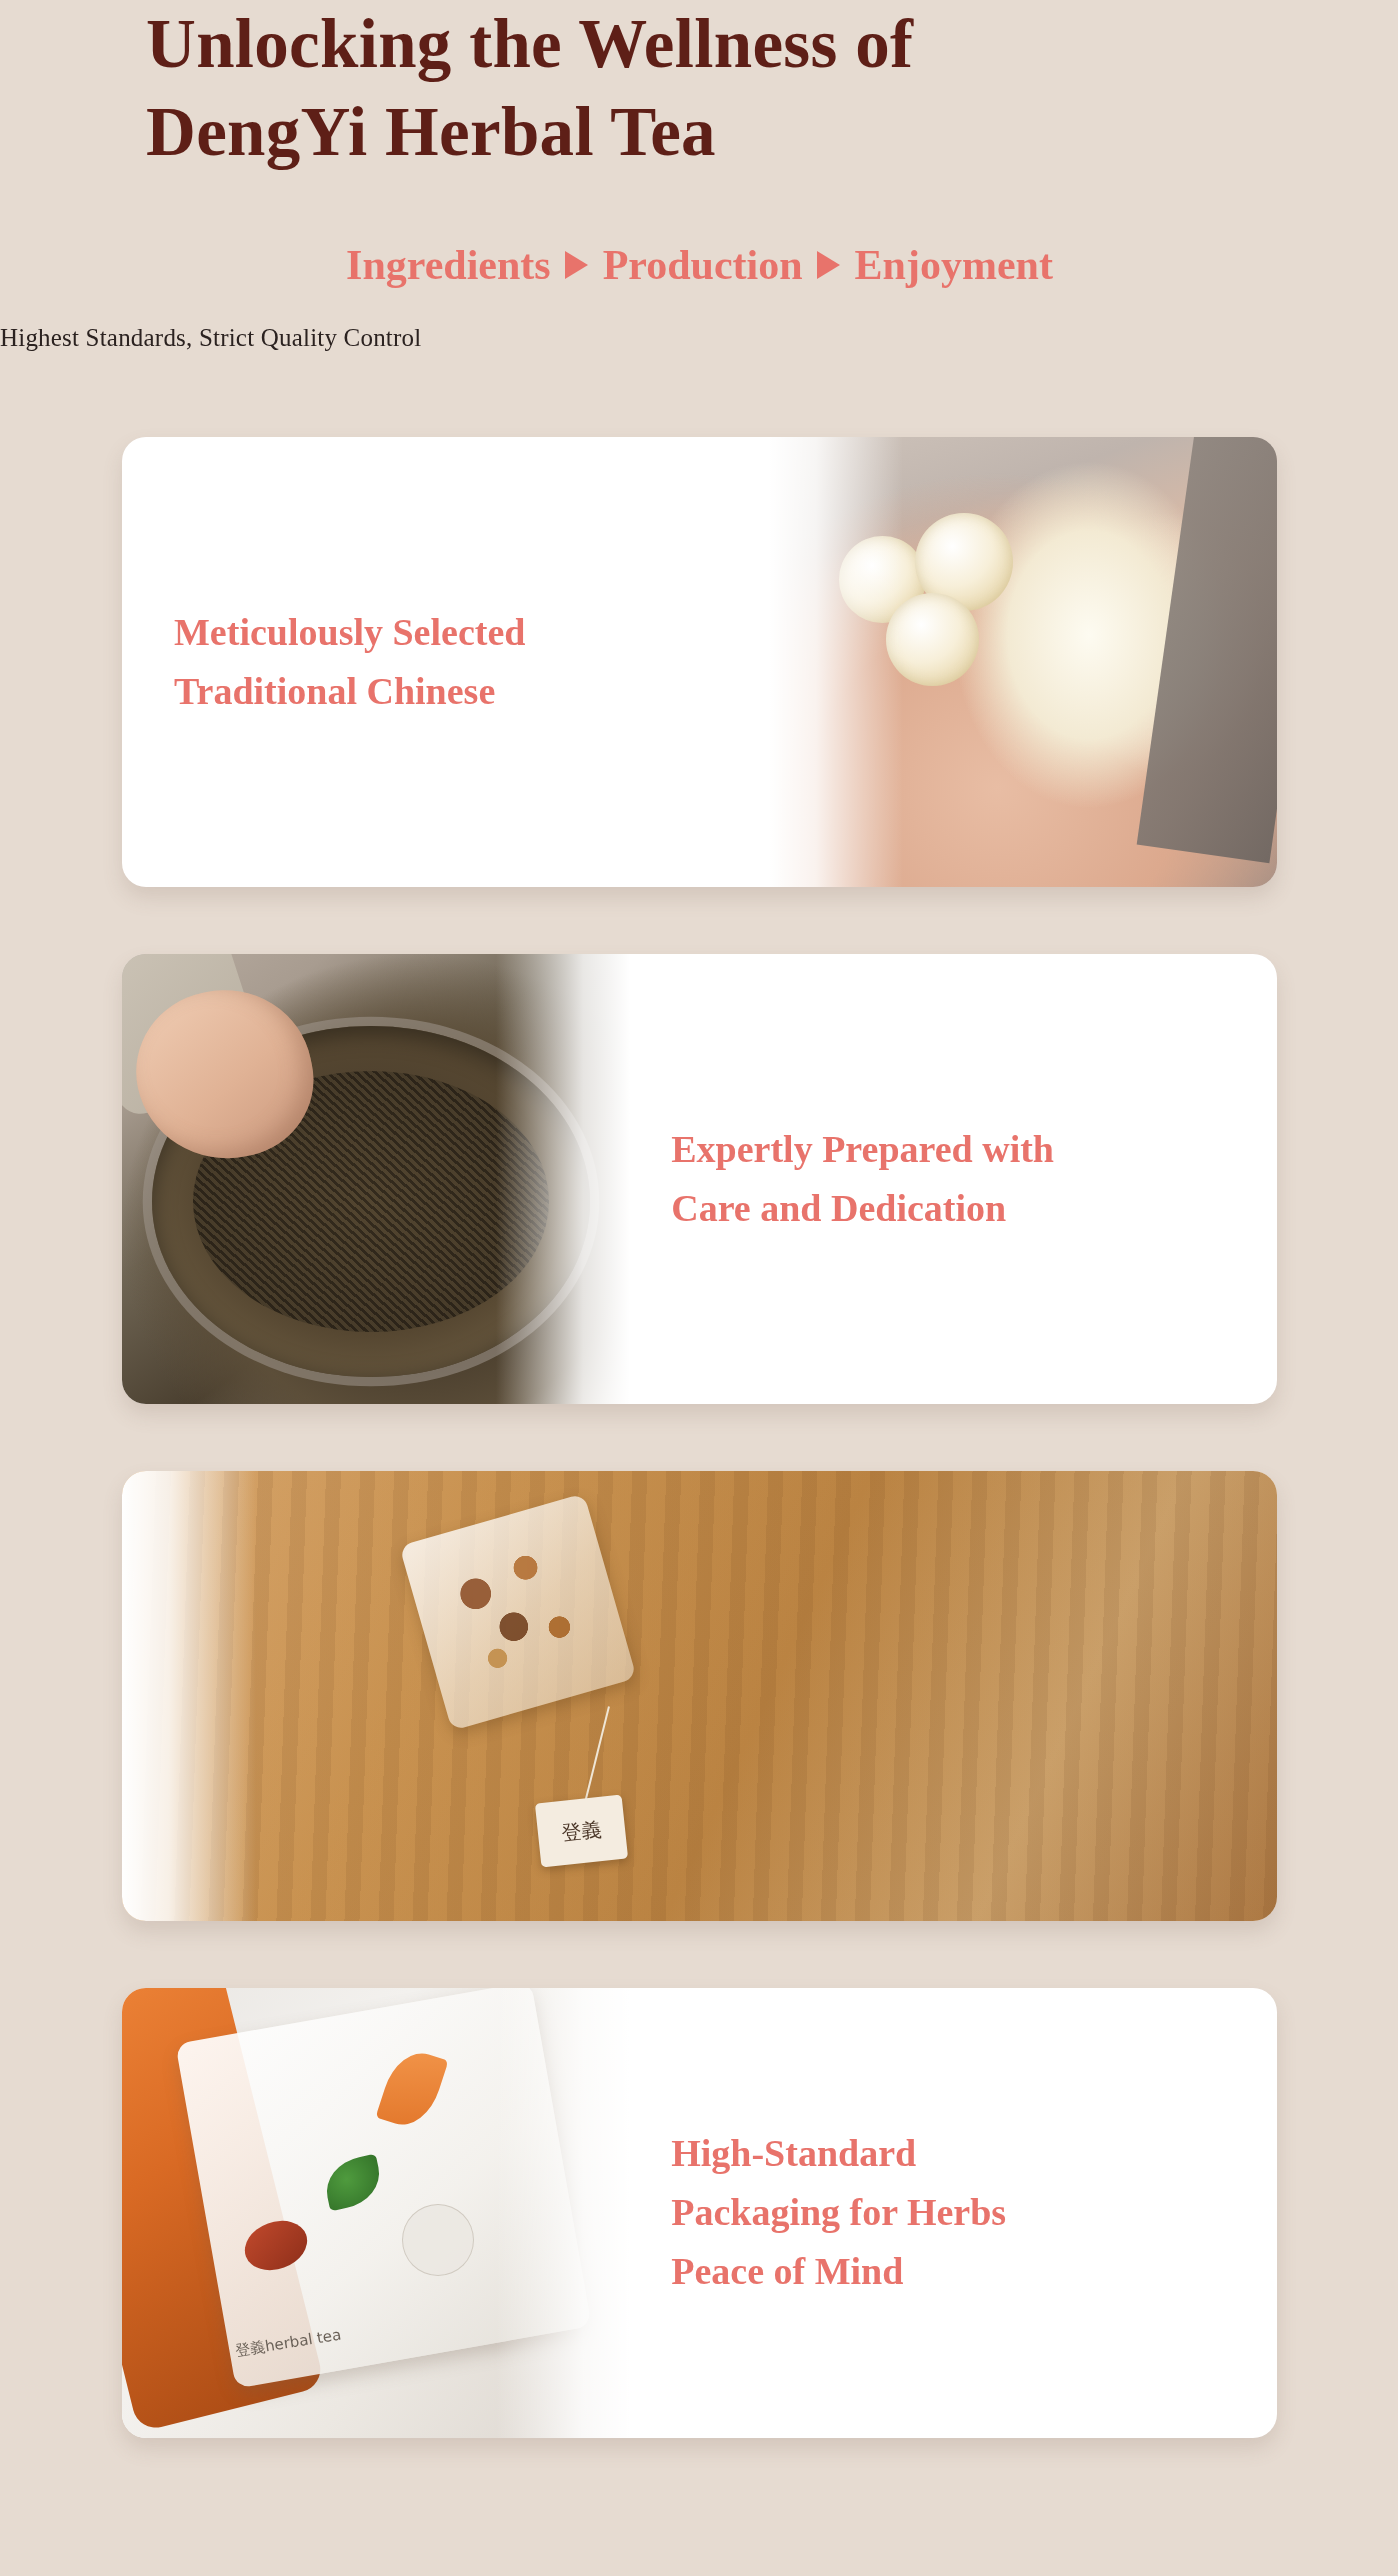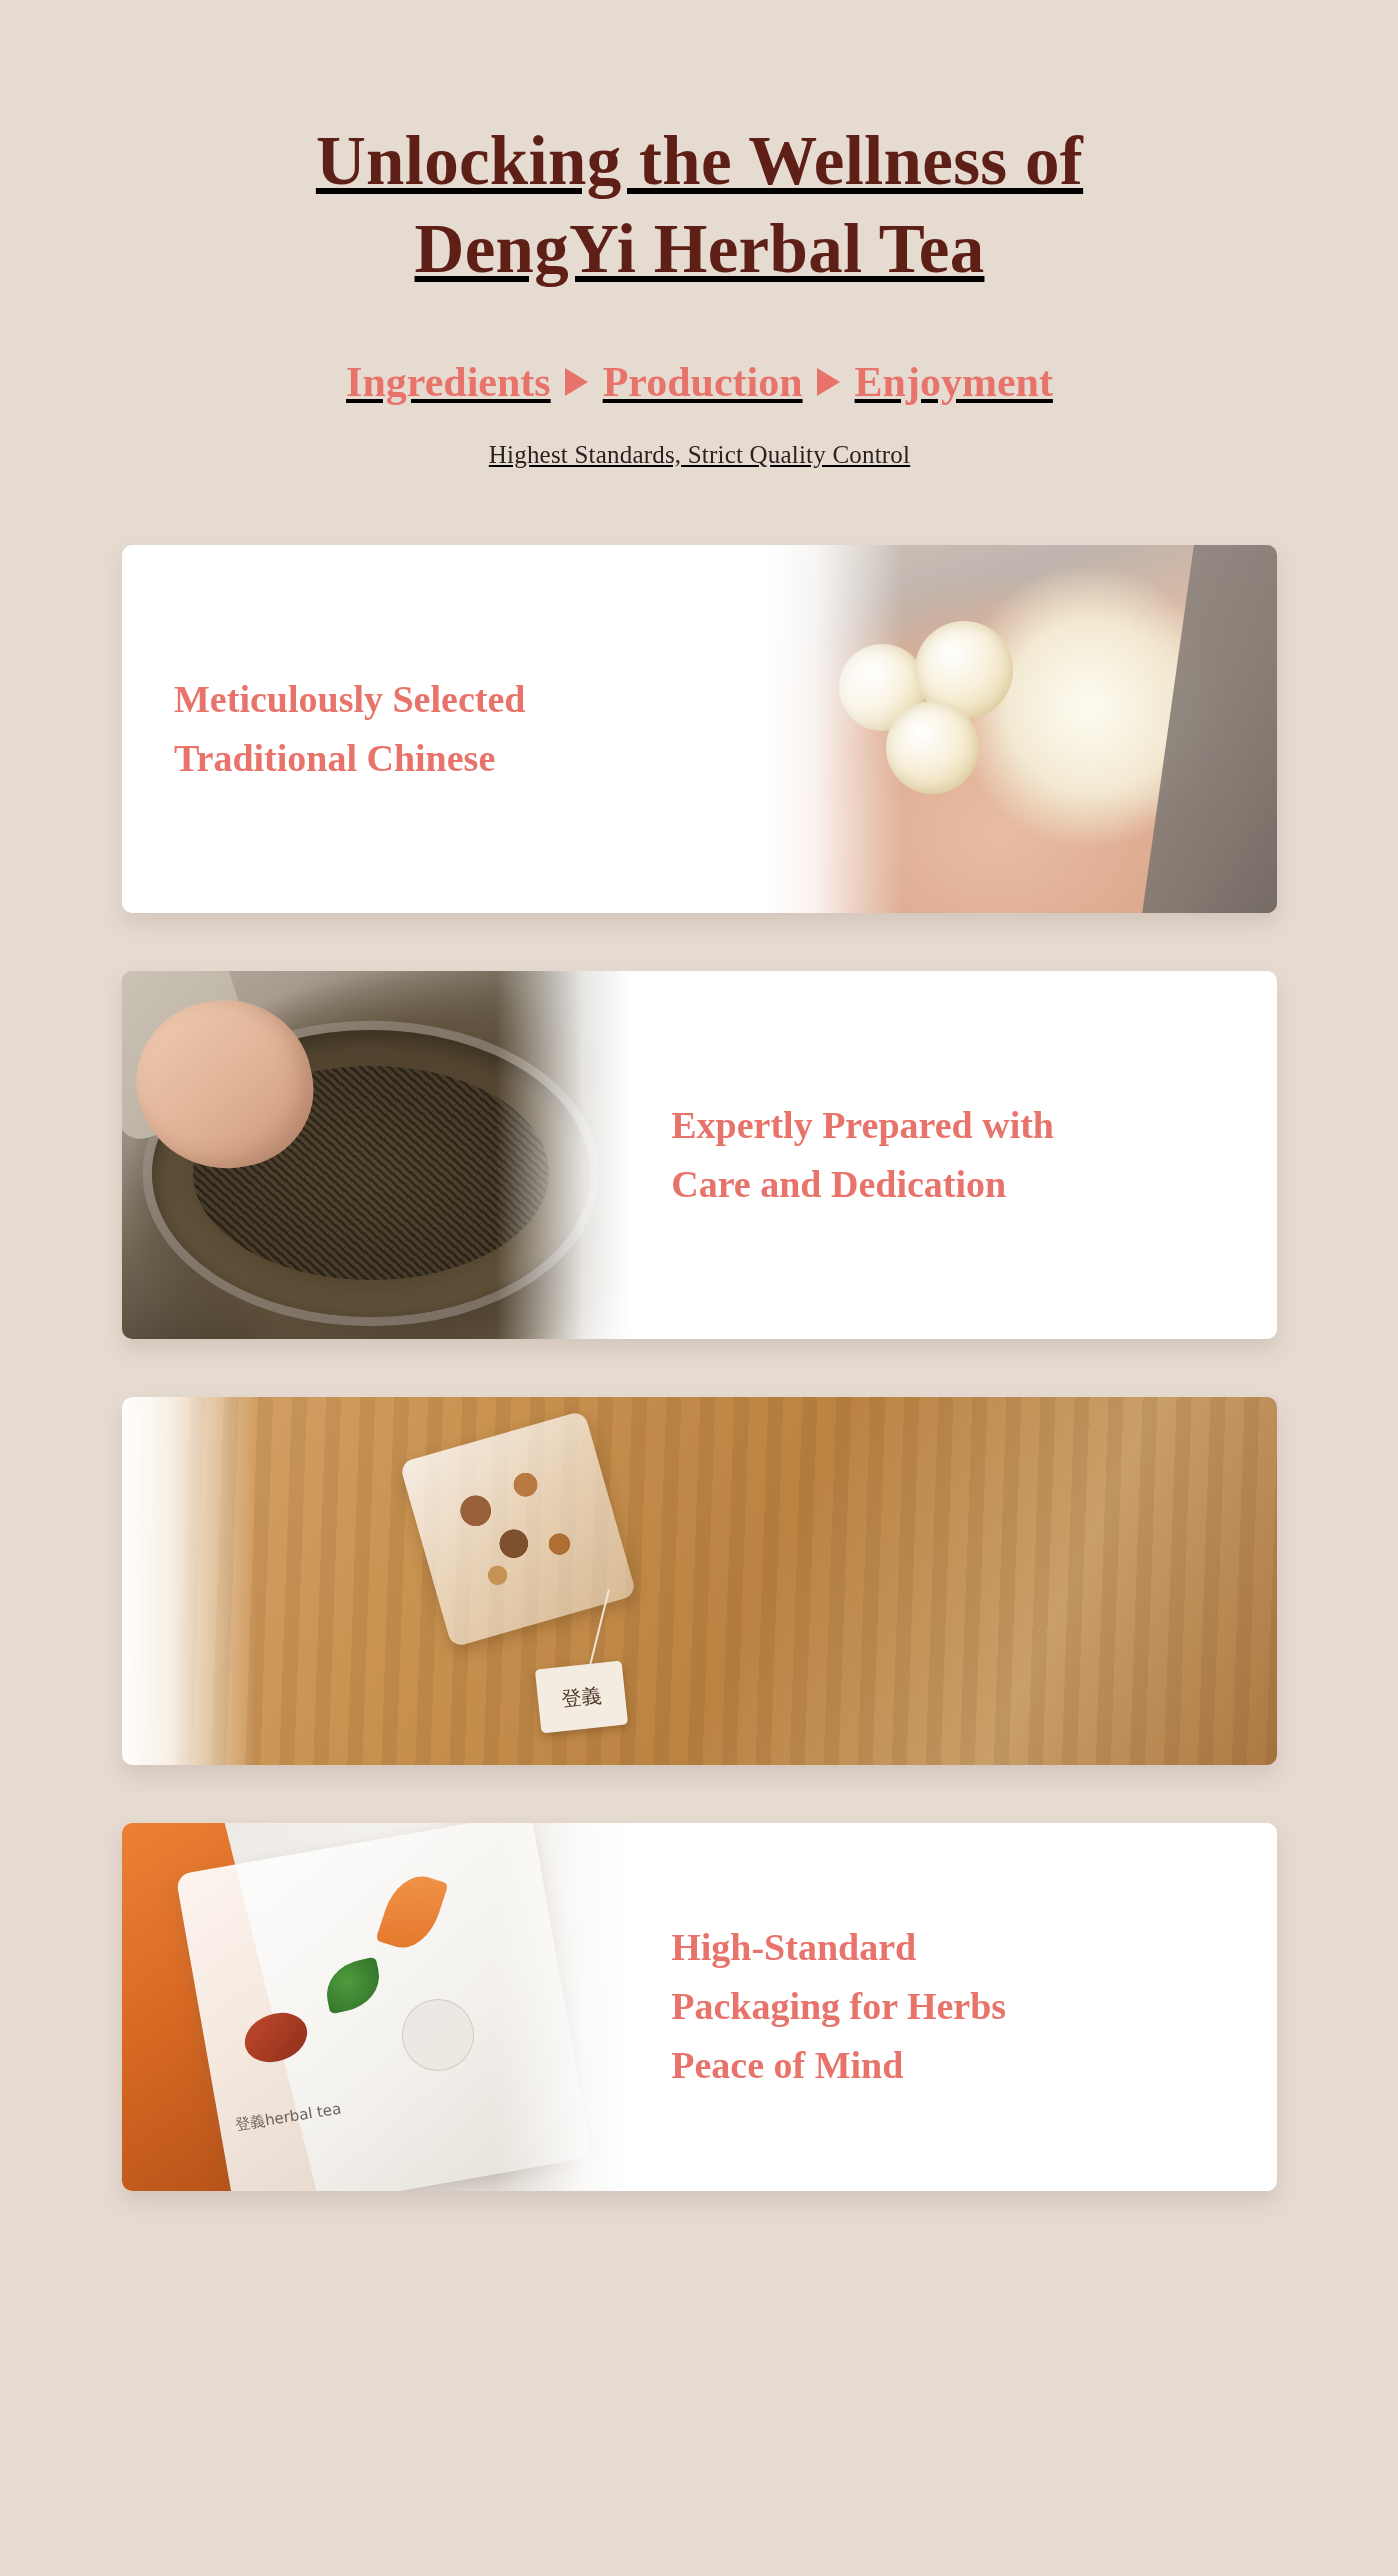--- a/index.html
+++ b/index.html
@@ -23,9 +23,7 @@
 
   
   .header {
-    padding-top: 117px;
-    text-align: center;
-    text-decoration: underline;
+    text-align: left;
   }
   .title {
     color: #5e1f17;

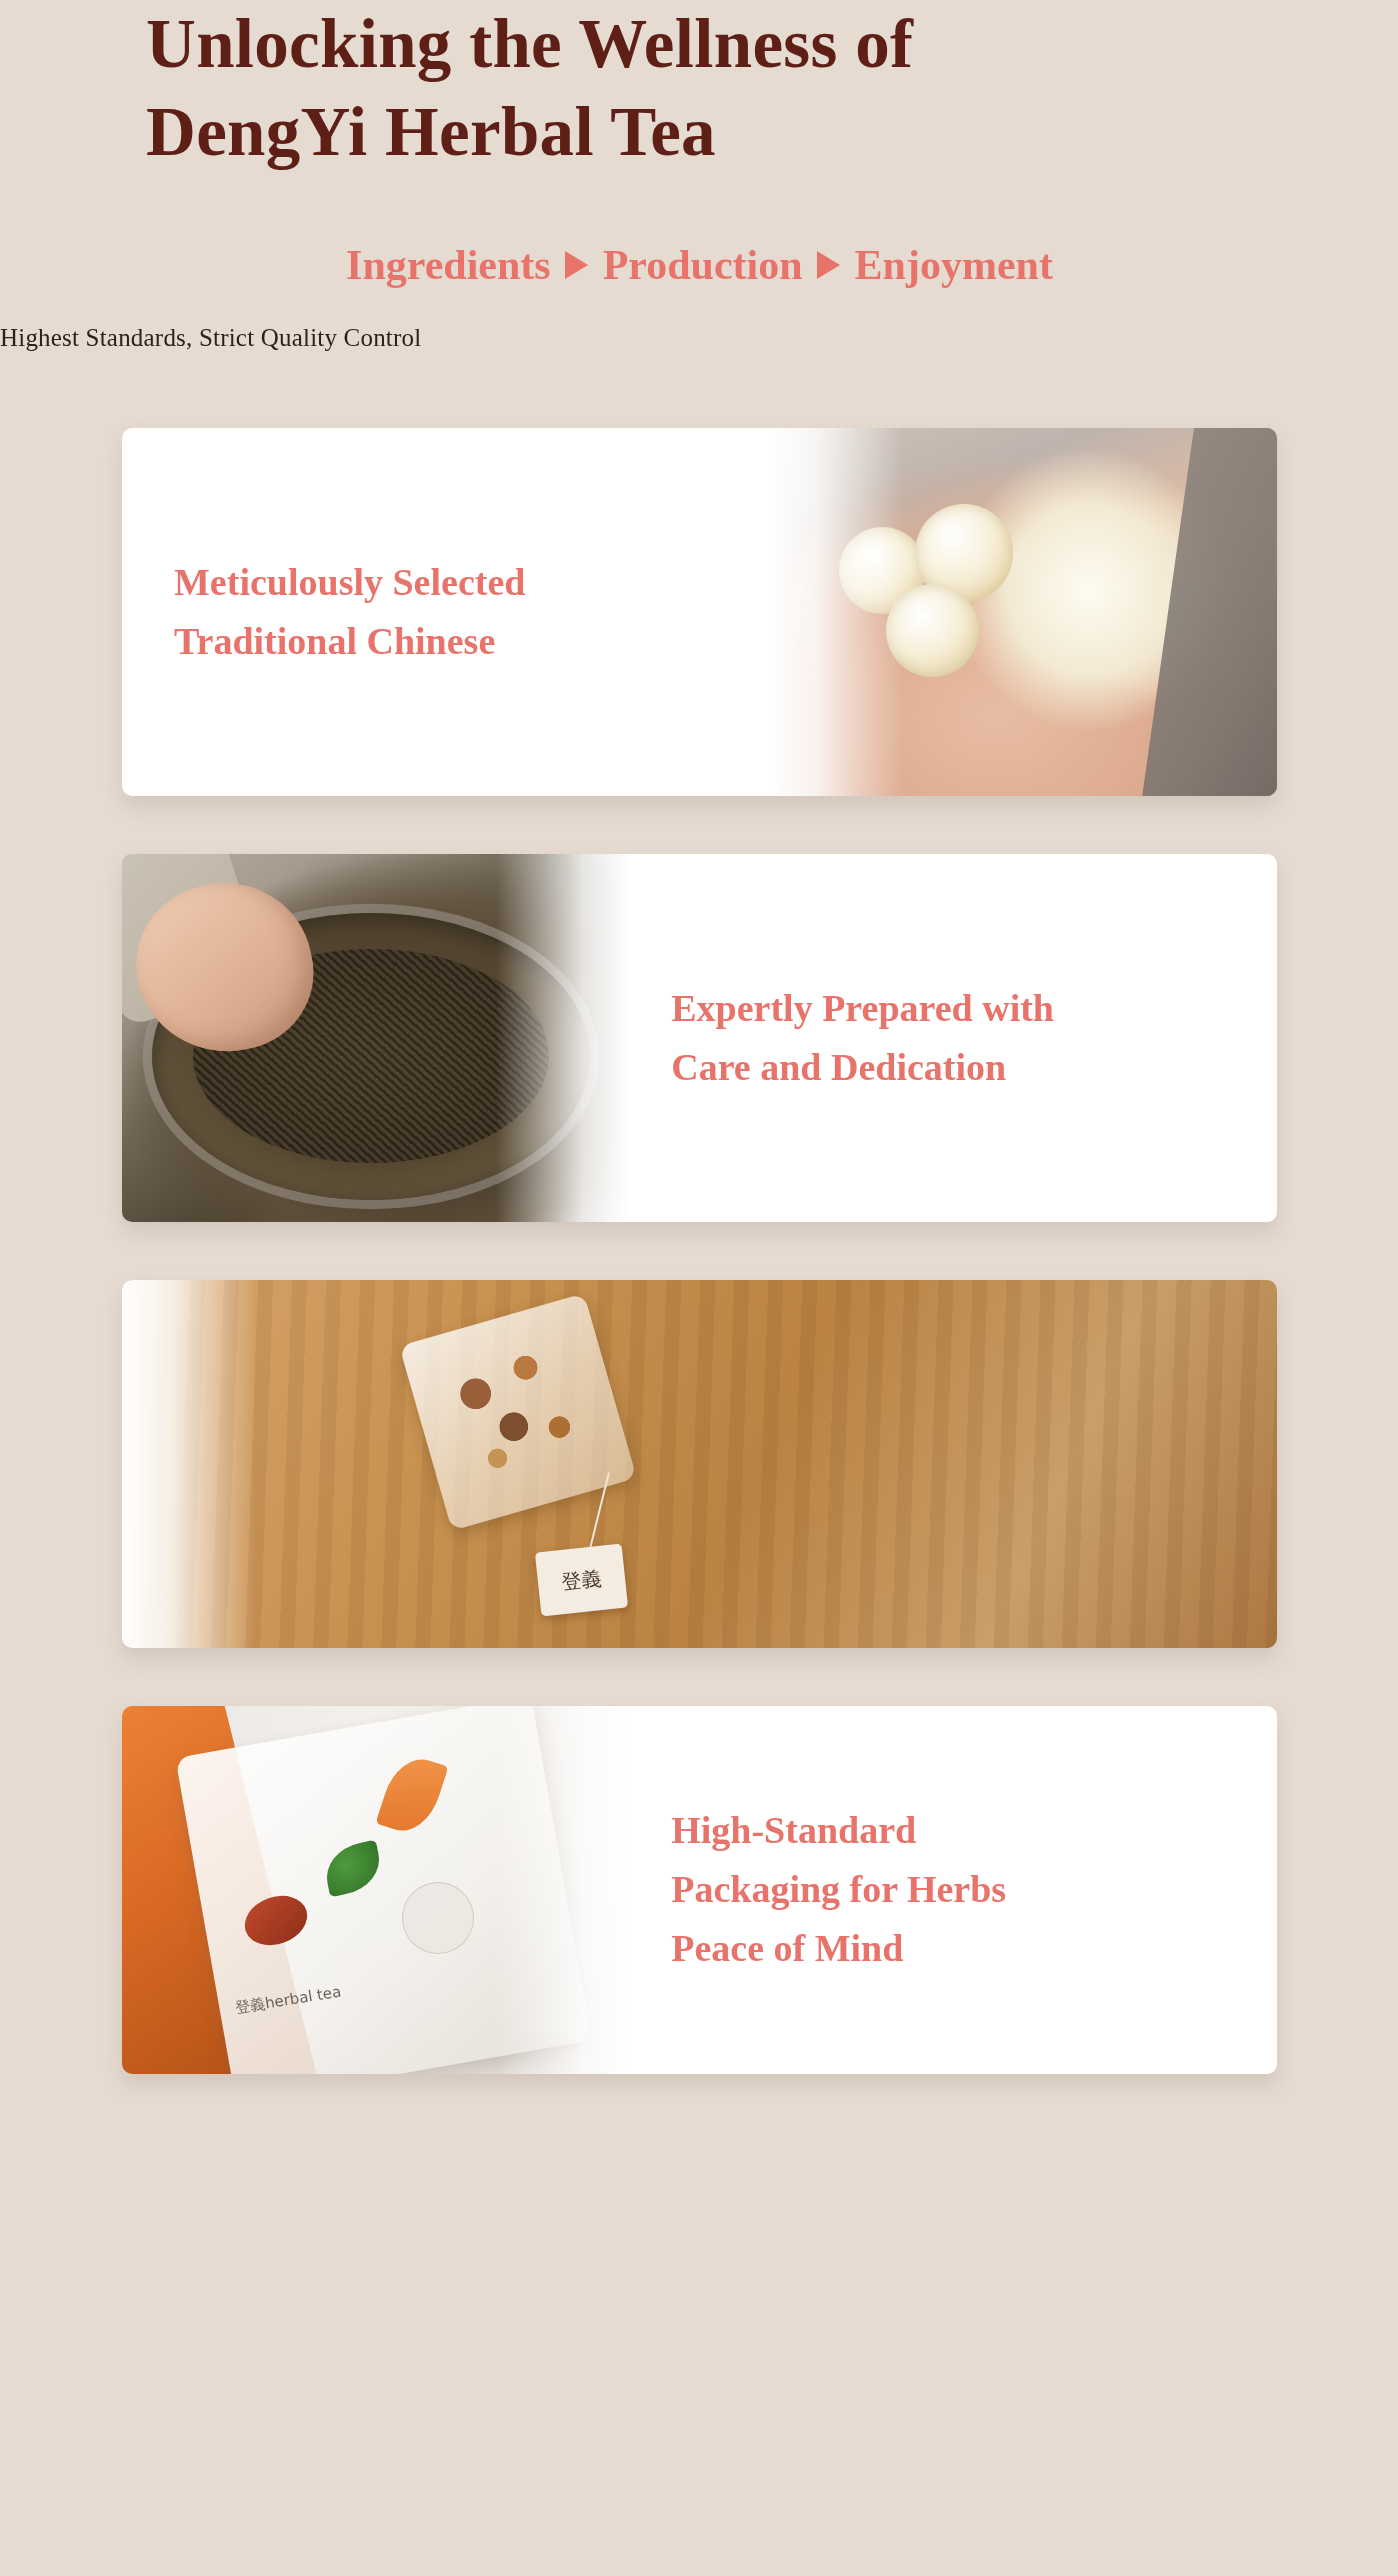--- a/index.html
+++ b/index.html
@@ -83,13 +83,14 @@
 
   .card {
     position: relative;
-    height: 368px;
+    height: 450px;
     background: #ffffff;
-    border-radius: 10px;
+    border-radius: 24px;
     box-shadow: 0 10.5px 20px rgba(120, 95, 80, 0.16);
     overflow: hidden;
     display: flex;
     align-items: center;
+    margin-top: 9px;
   }
   .card.media-right { flex-direction: row; }
   .card.media-left  { flex-direction: row-reverse; }

